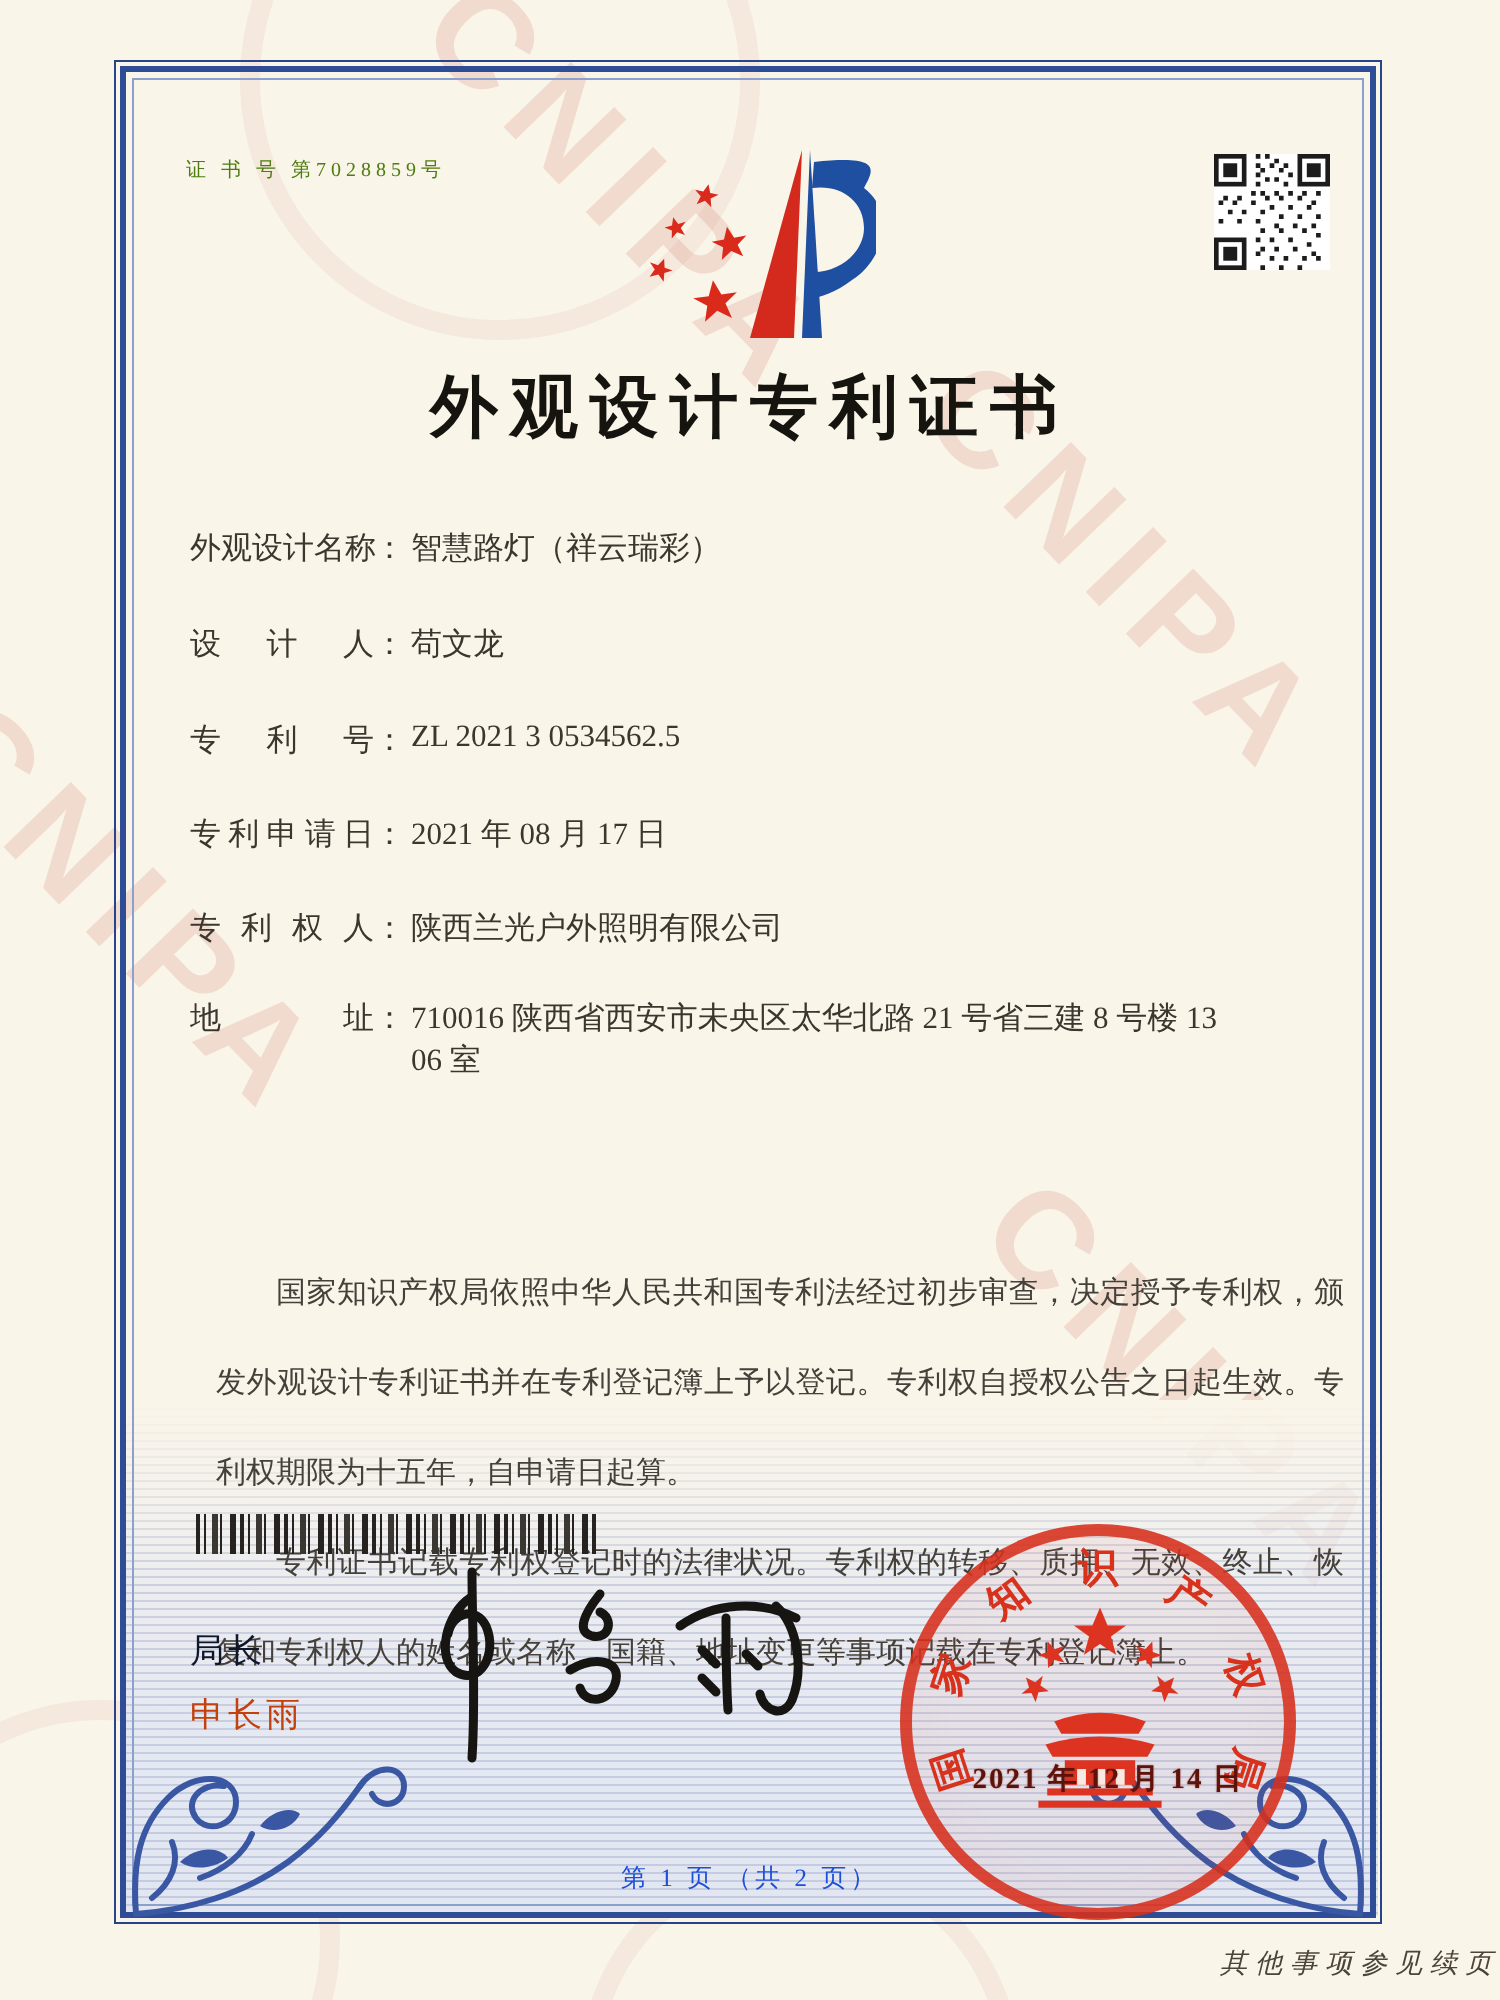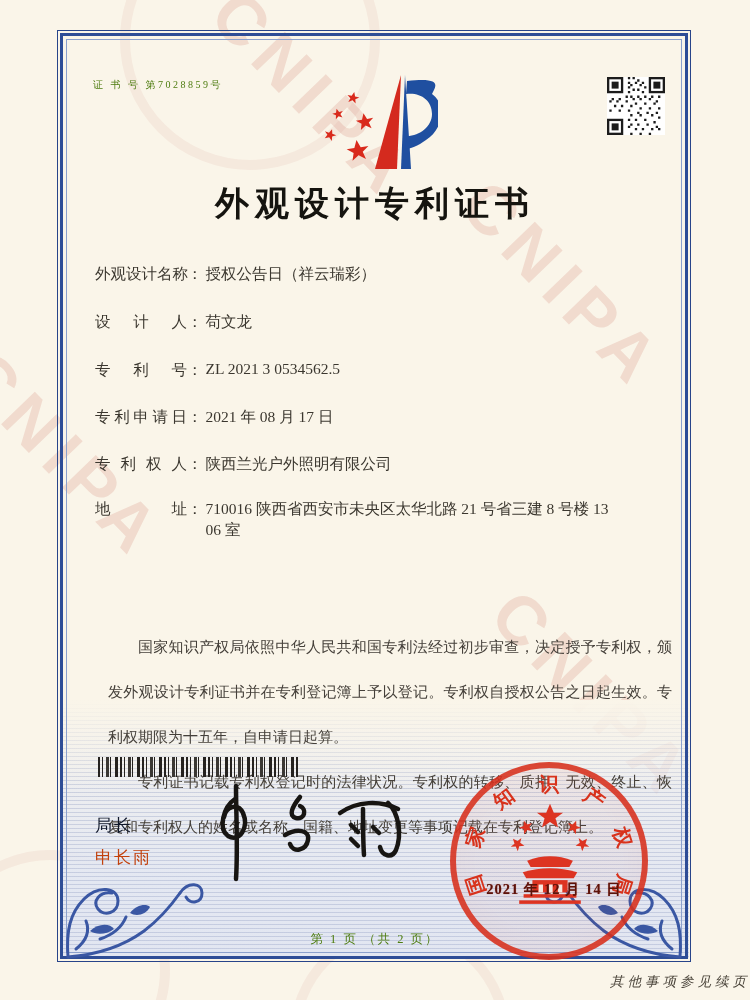--- a/index.html
+++ b/index.html
@@ -159,7 +159,7 @@
   <div class="abs title">外观设计专利证书</div>
 
   <div class="abs row" style="top:264px;">
-    <span class="lbl">外观设计名称</span><span class="colon">：</span><span class="val">授权公告日（祥云瑞彩）</span>
+    <span class="lbl">外观设计名称</span><span class="colon">：</span><span class="val">智慧路灯（祥云瑞彩）</span>
   </div>
   <div class="abs row" style="top:312px;">
     <span class="lbl">设计人</span><span class="colon">：</span><span class="val">苟文龙</span>

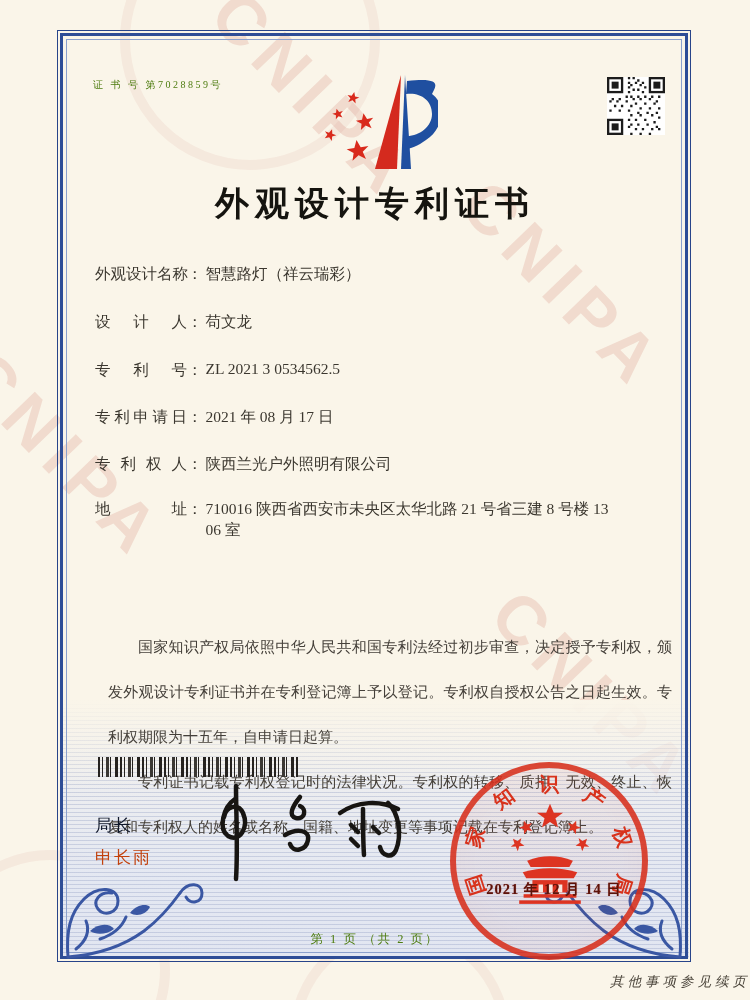--- a/index.html
+++ b/index.html
@@ -67,7 +67,7 @@
                text-shadow:0 0 1px rgba(160,30,15,0.55); }
 
   .pageinfo { left:0; top:931px; width:750px; text-align:center; font-size:12.5px;
-              letter-spacing:2px; color:#4d7c0f; }
+              letter-spacing:2px; color:#1d4ed8; }
   .footnote { left:0; top:973px; width:750px; text-align:right; font-size:13.5px;
               letter-spacing:4px; color:#4a443a; font-style:italic; }
 

